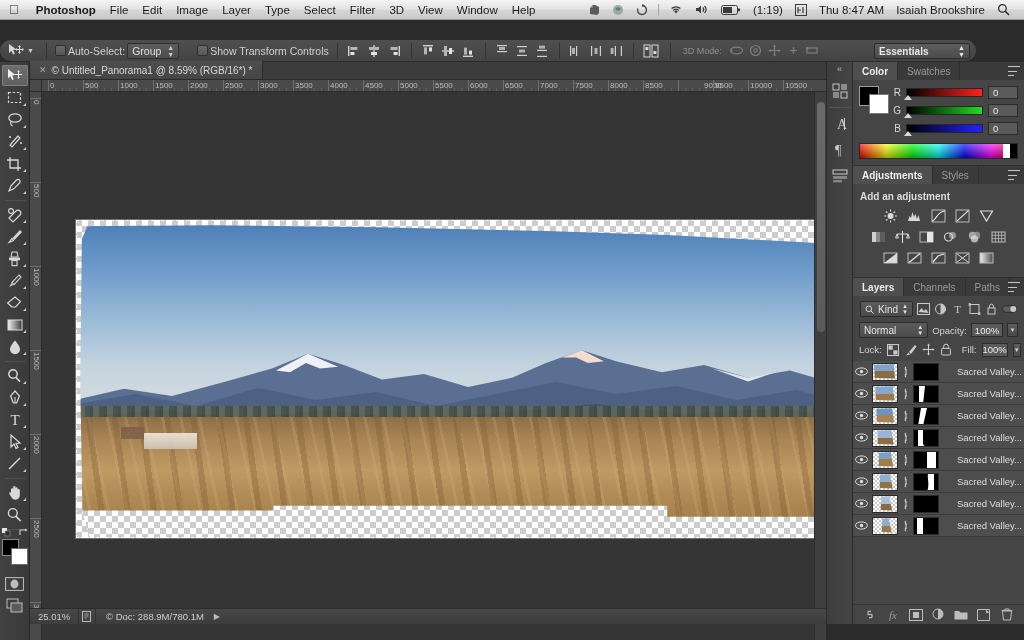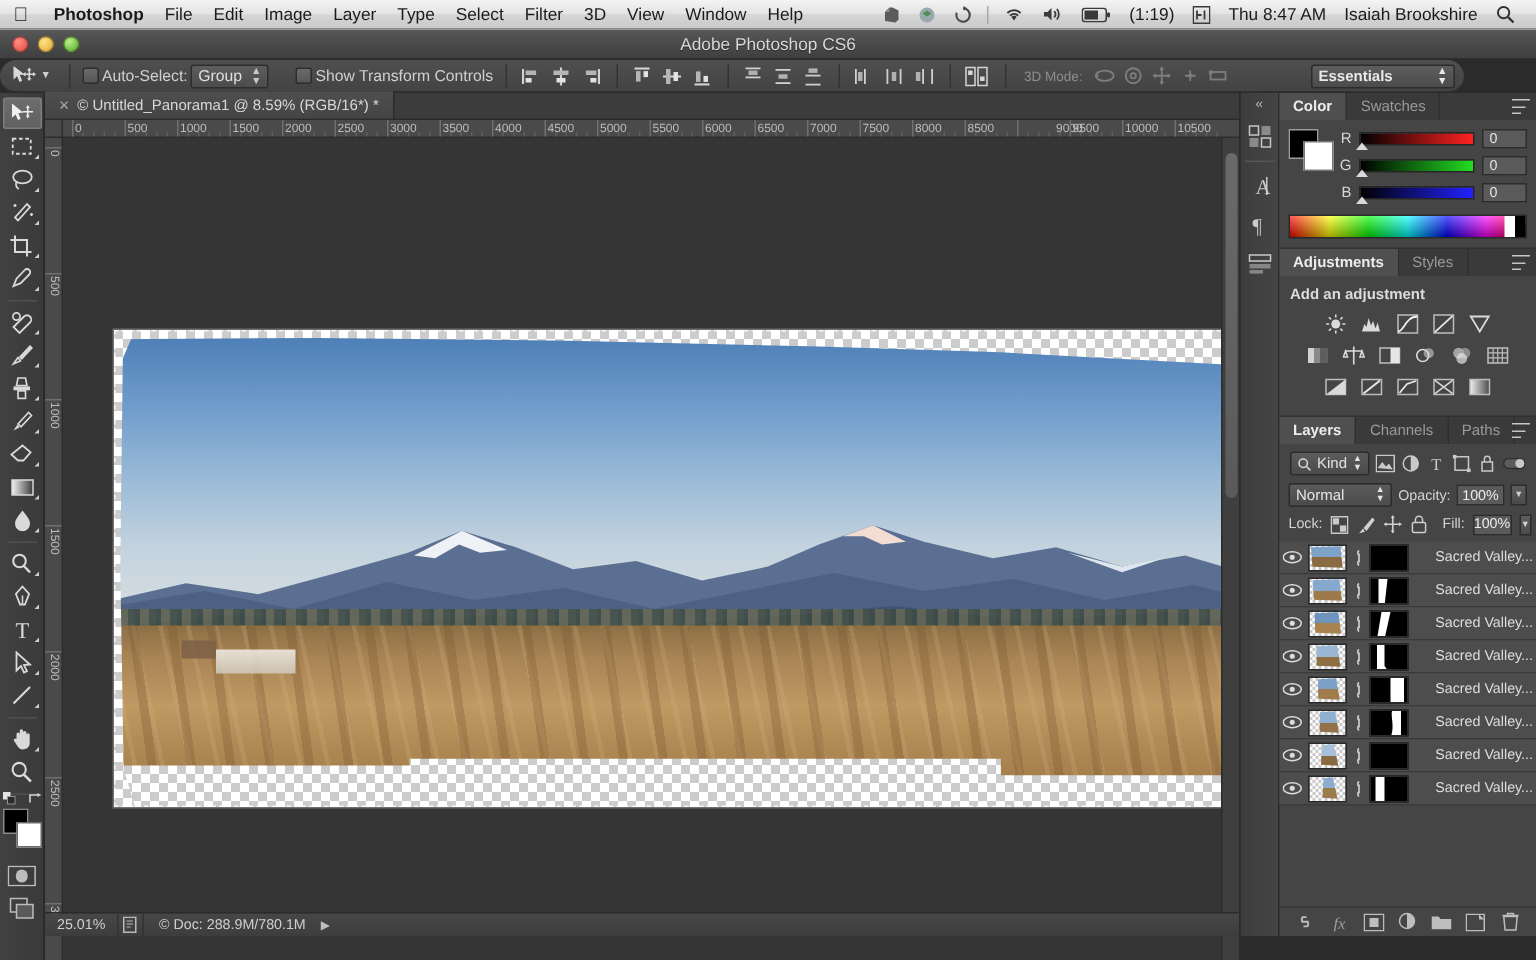--- a/index.html
+++ b/index.html
@@ -386,14 +386,6 @@
     </div>
   </div>
 
-  <div class="titlebar">
-    <div class="lights">
-      <div class="light l-red"></div>
-      <div class="light l-yel"></div>
-      <div class="light l-grn"></div>
-    </div>
-    <div class="ttl">Adobe Photoshop CS6</div>
-  </div>
 
   <div class="optbar">
     <div class="opt-tool">

